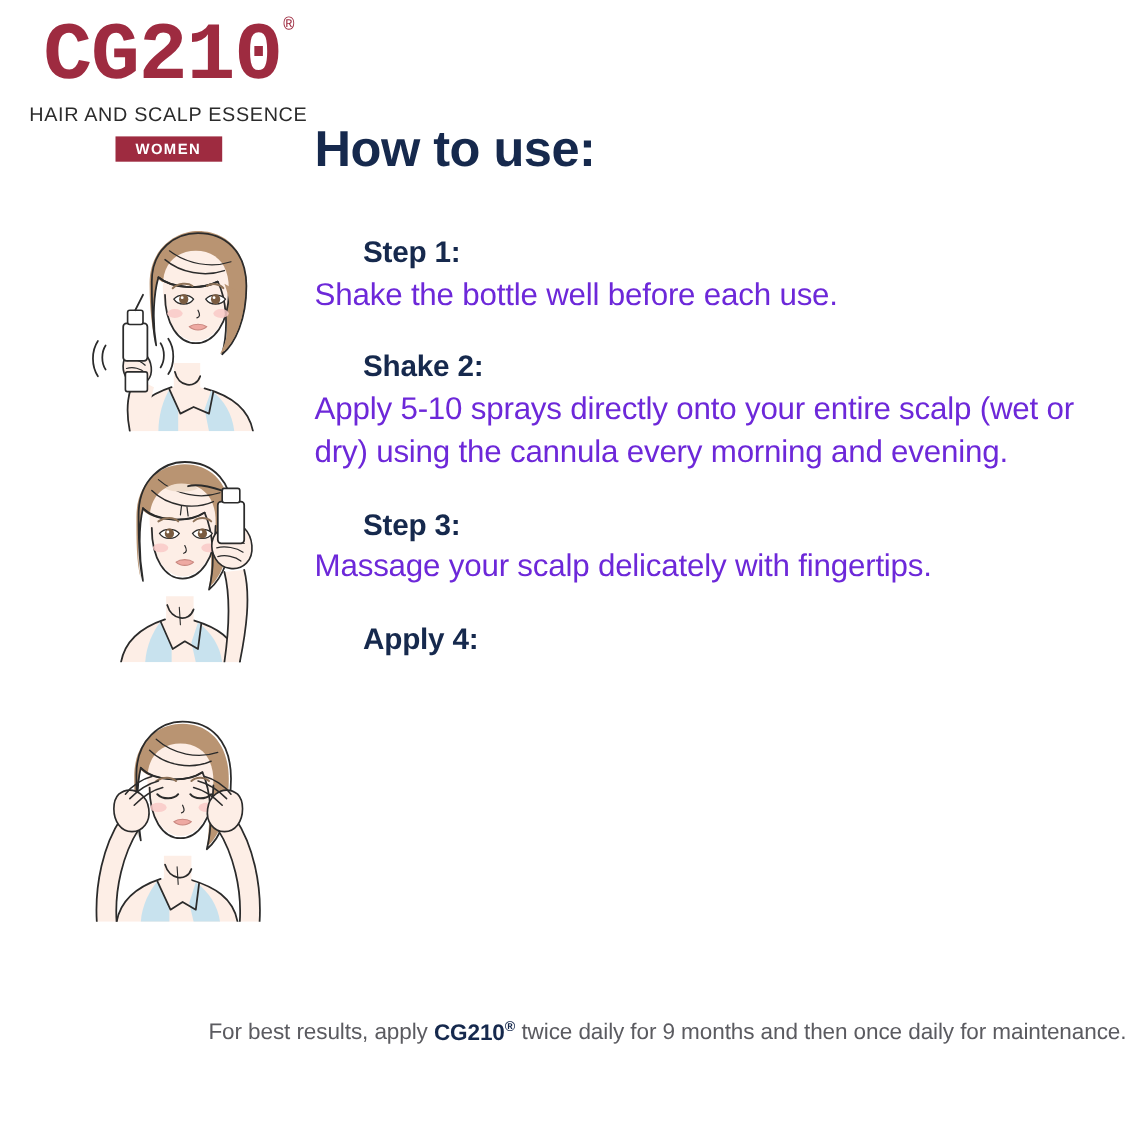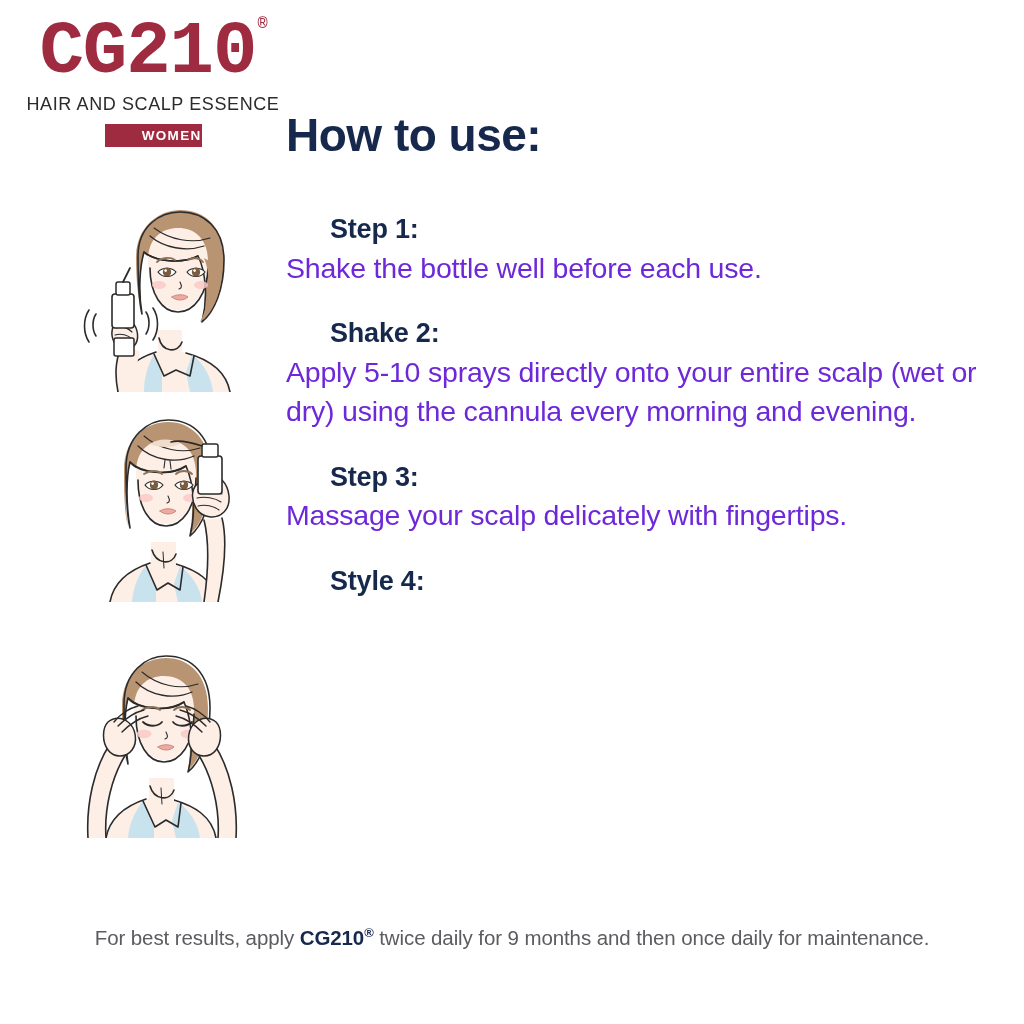--- a/index.html
+++ b/index.html
@@ -69,7 +69,7 @@
     font-weight: 700;
     letter-spacing: 1.3px;
     line-height: 23px;
-    text-align: right;
+    text-align: center;
   }
 
   

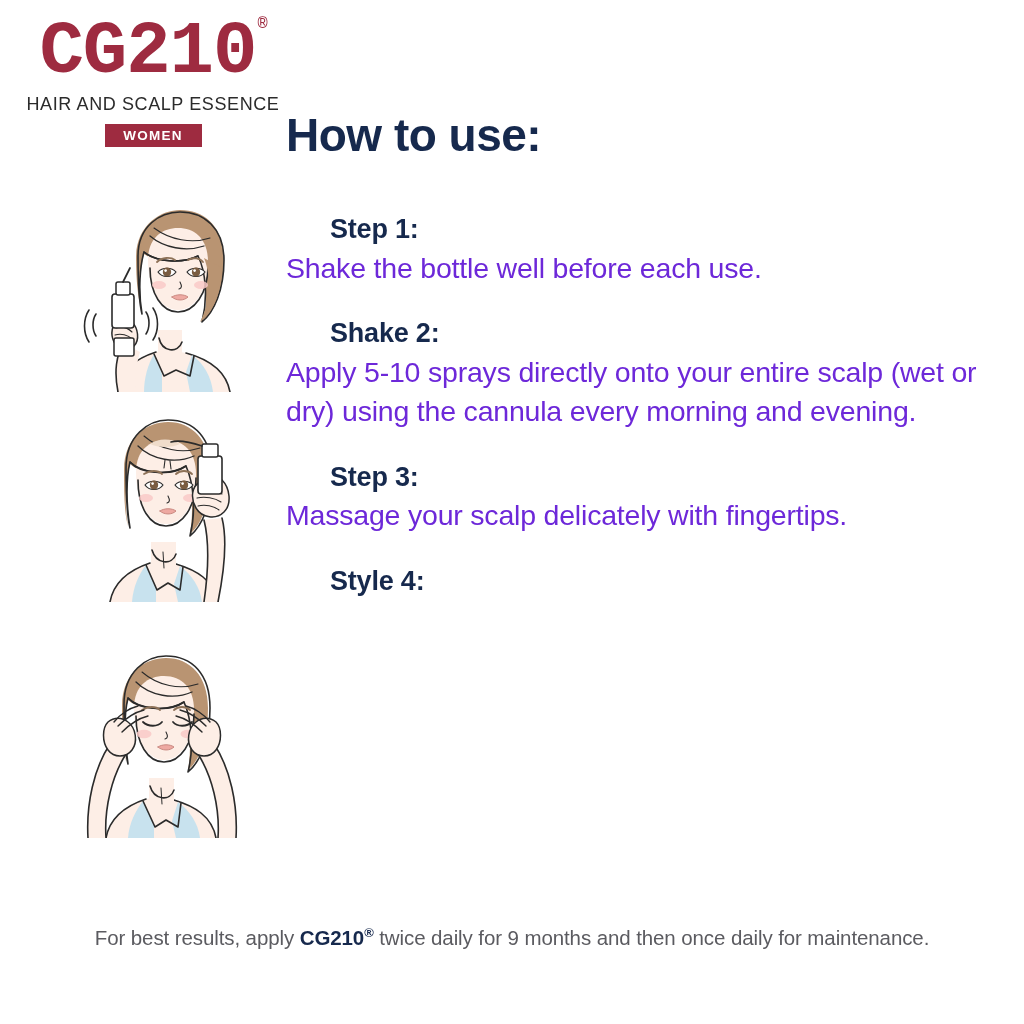--- a/index.html
+++ b/index.html
@@ -358,7 +358,7 @@
       <div class="step-body">Massage your scalp delicately with fingertips.</div>
     </div>
     <div class="step">
-      <div class="step-title">Style 4:</div>
+      <div class="step-title">Apply 4:</div>
     </div>
   </div>
 

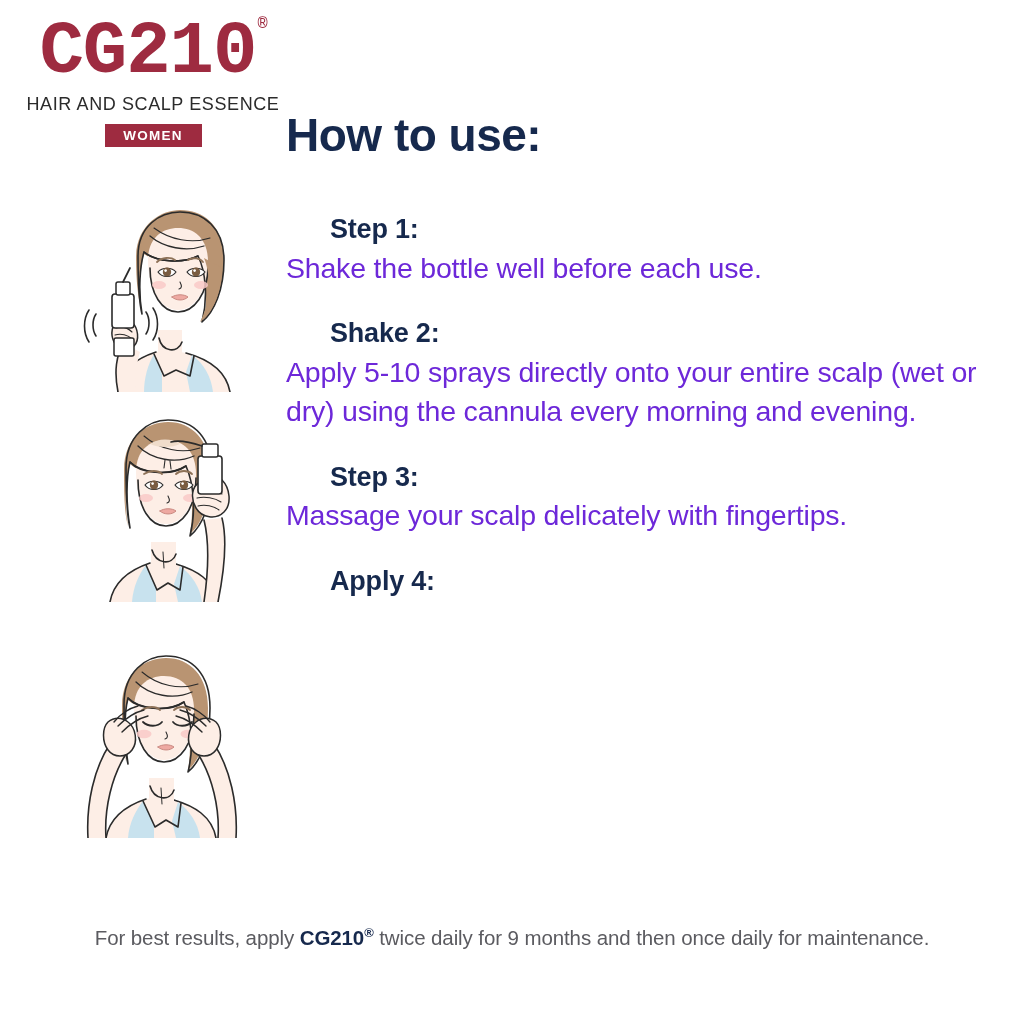--- a/index.html
+++ b/index.html
@@ -131,7 +131,7 @@
     left: 0;
     top: 925px;
     width: 1024px;
-    text-align: center;
+    text-align: right;
     font-size: 20.5px;
     color: #5b5b60;
     letter-spacing: -0.1px;

